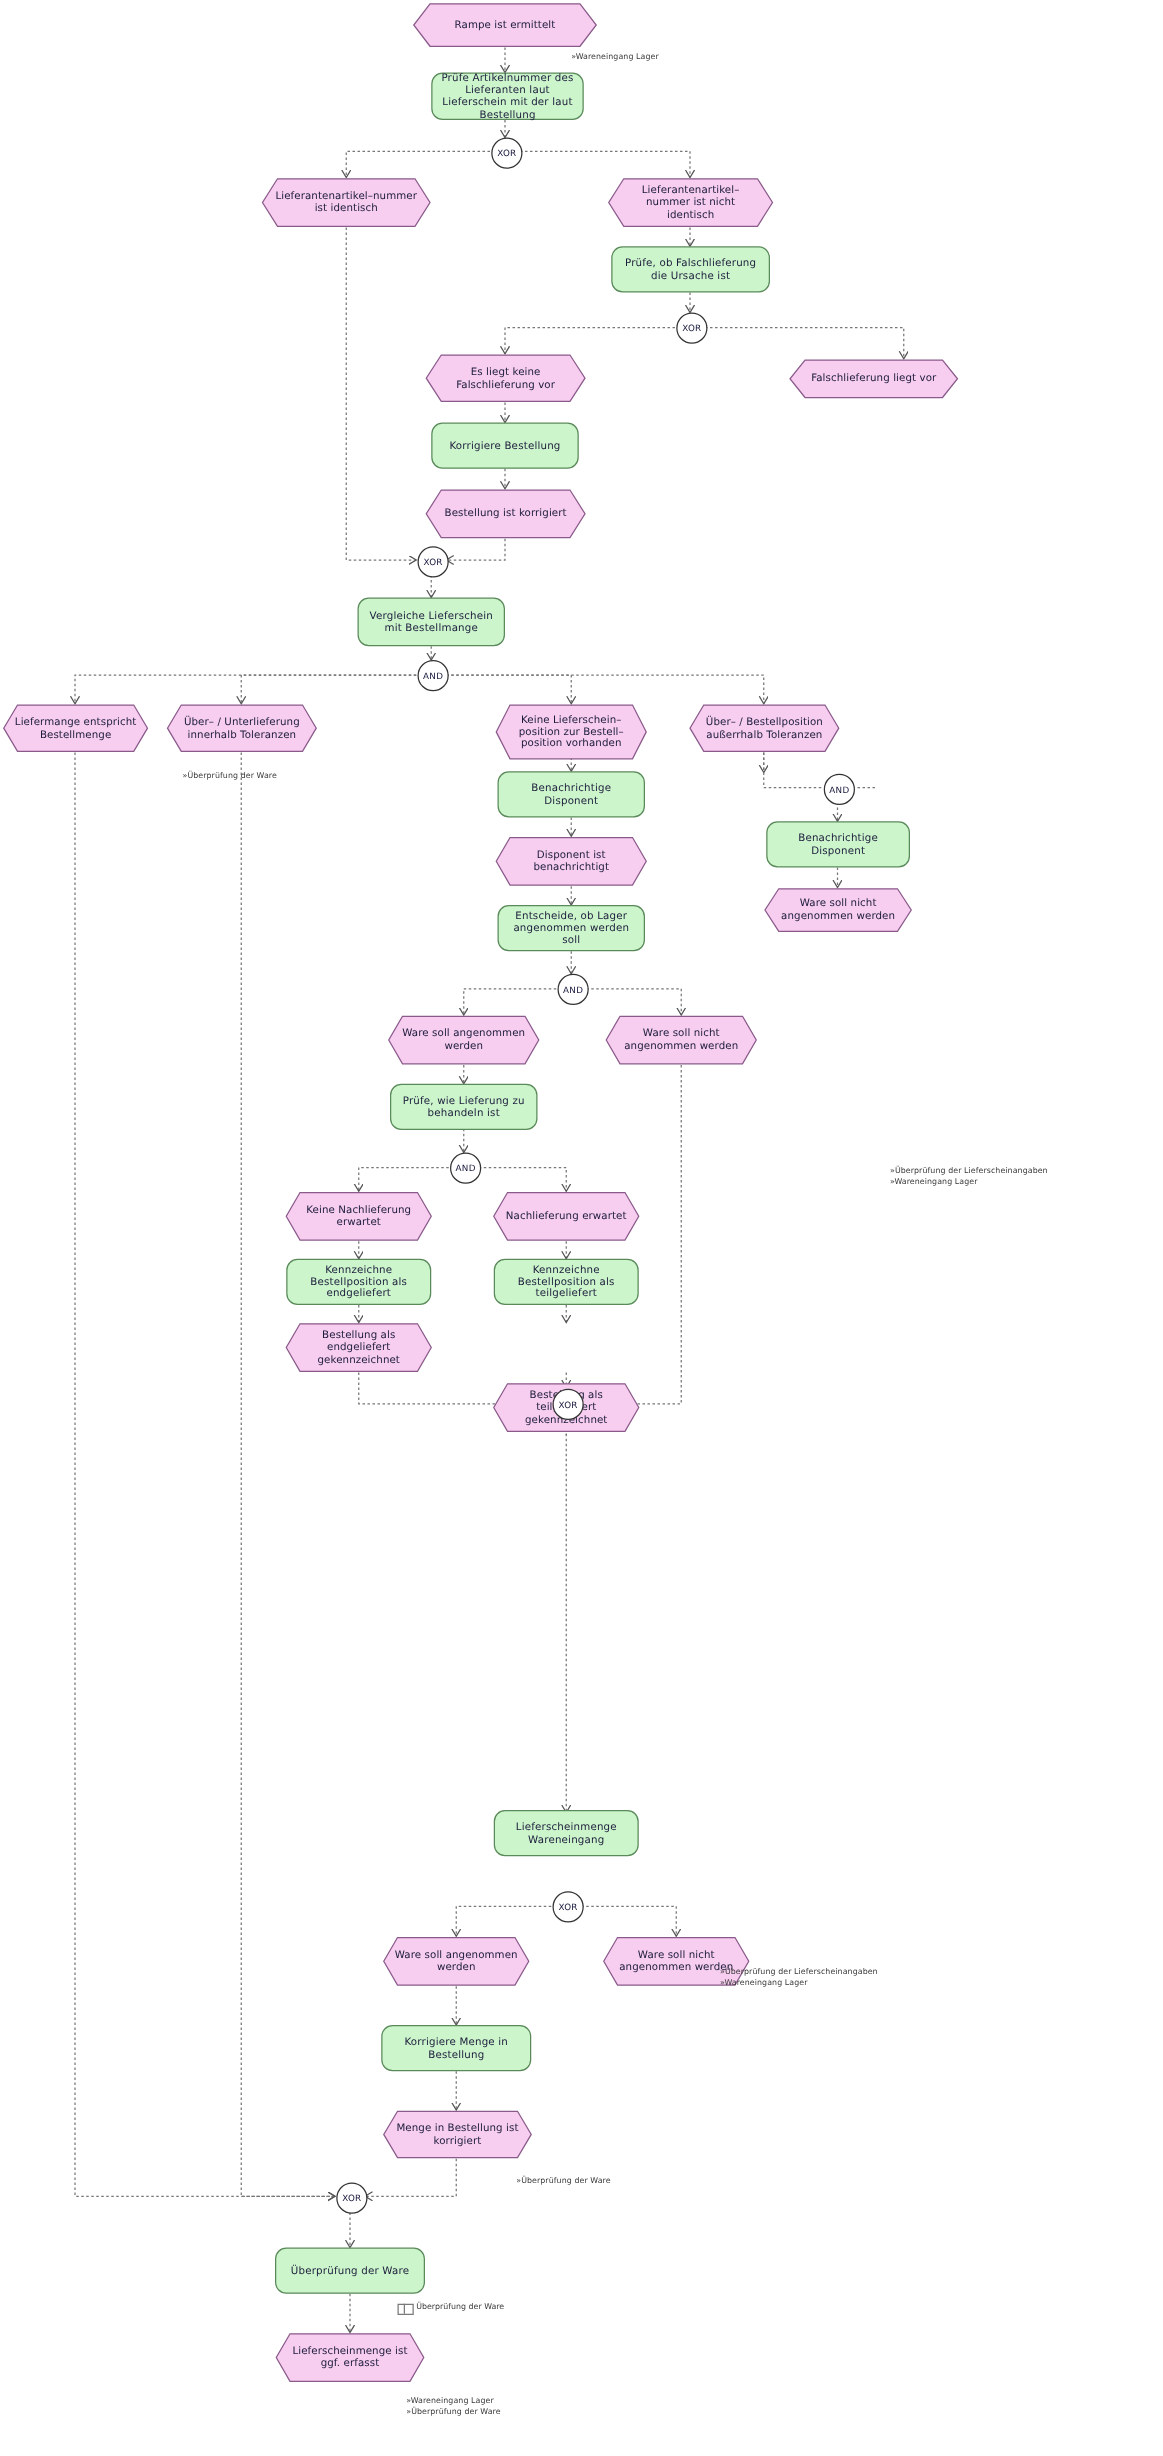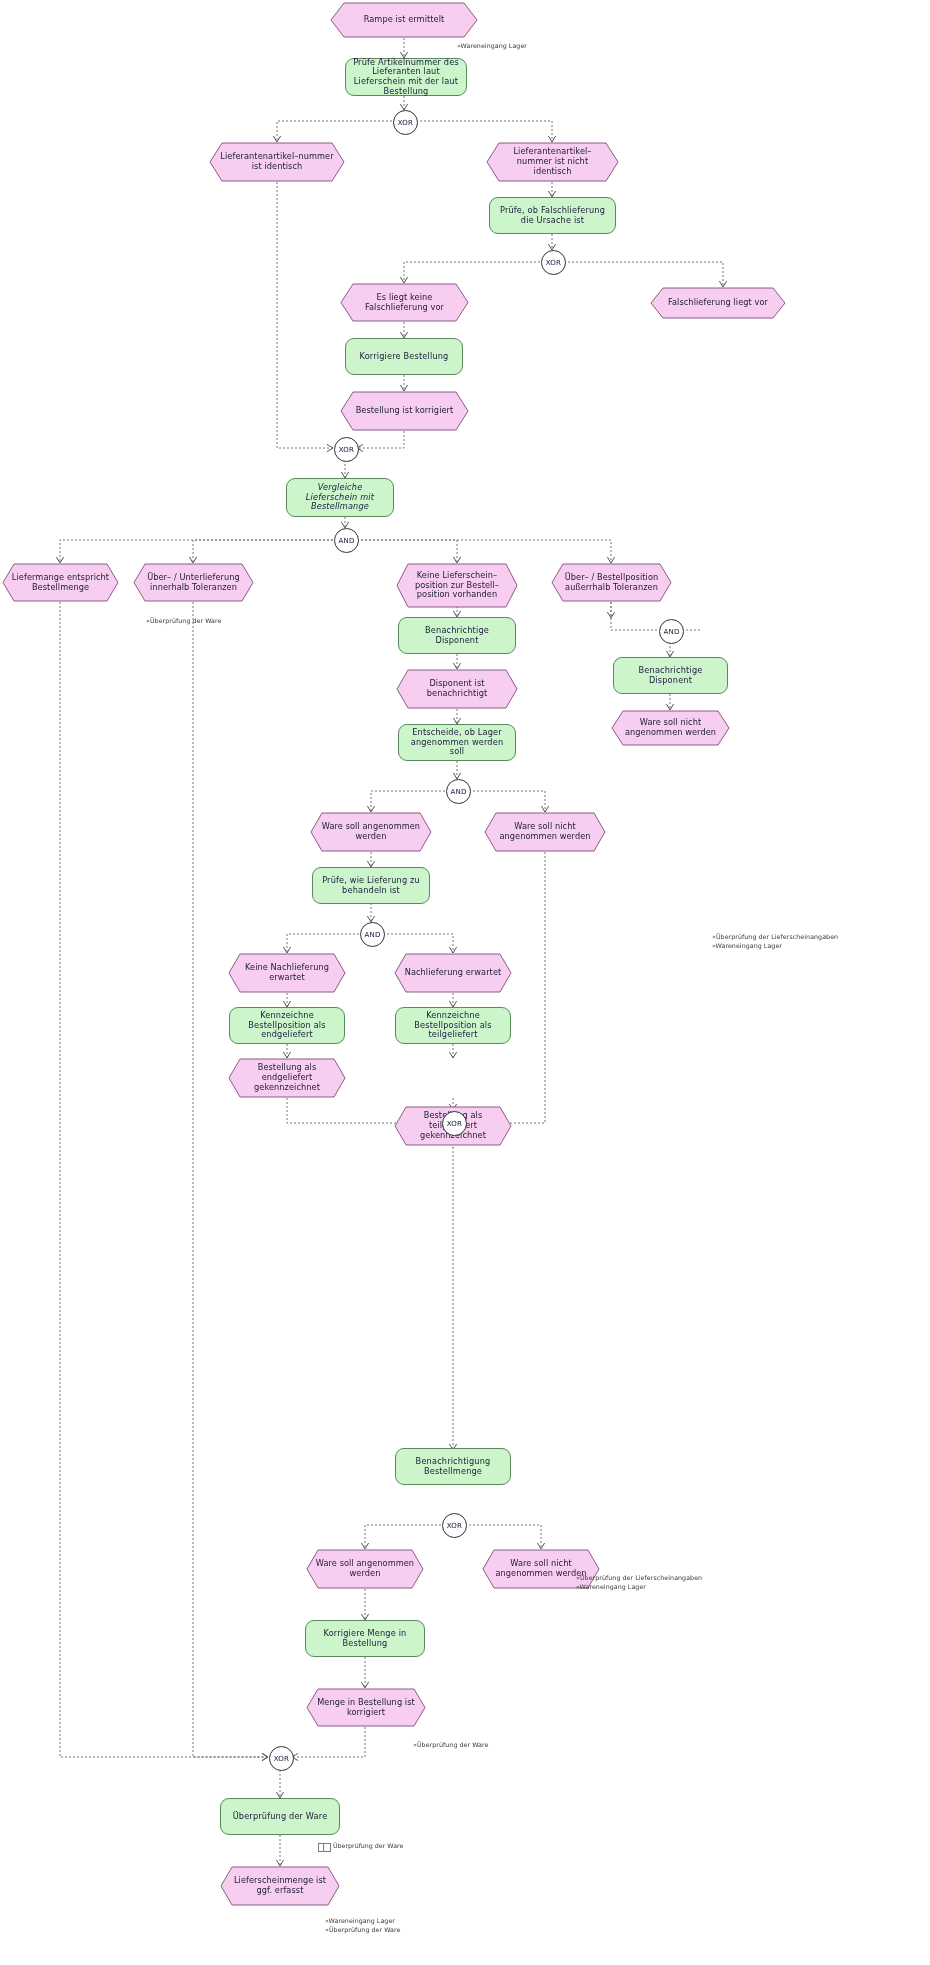--- a/index.html
+++ b/index.html
@@ -264,7 +264,7 @@
     <div class="event-label">Es liegt keine Falschlieferung vor</div>
   </div>
 
-  <div class="event-wrap" style="left:650px; top:287px; width:136px; height:32px;">
+  <div class="event-wrap" style="left:631px; top:287px; width:136px; height:32px;">
     <svg width="136" height="32" viewBox="0 0 136 32">
         <polygon points="13,1 123,1 135,16 123,31 13,31 1,16" fill="#f7cdf0" stroke="#8a5a8a" stroke-width="1"></polygon>
       </svg>

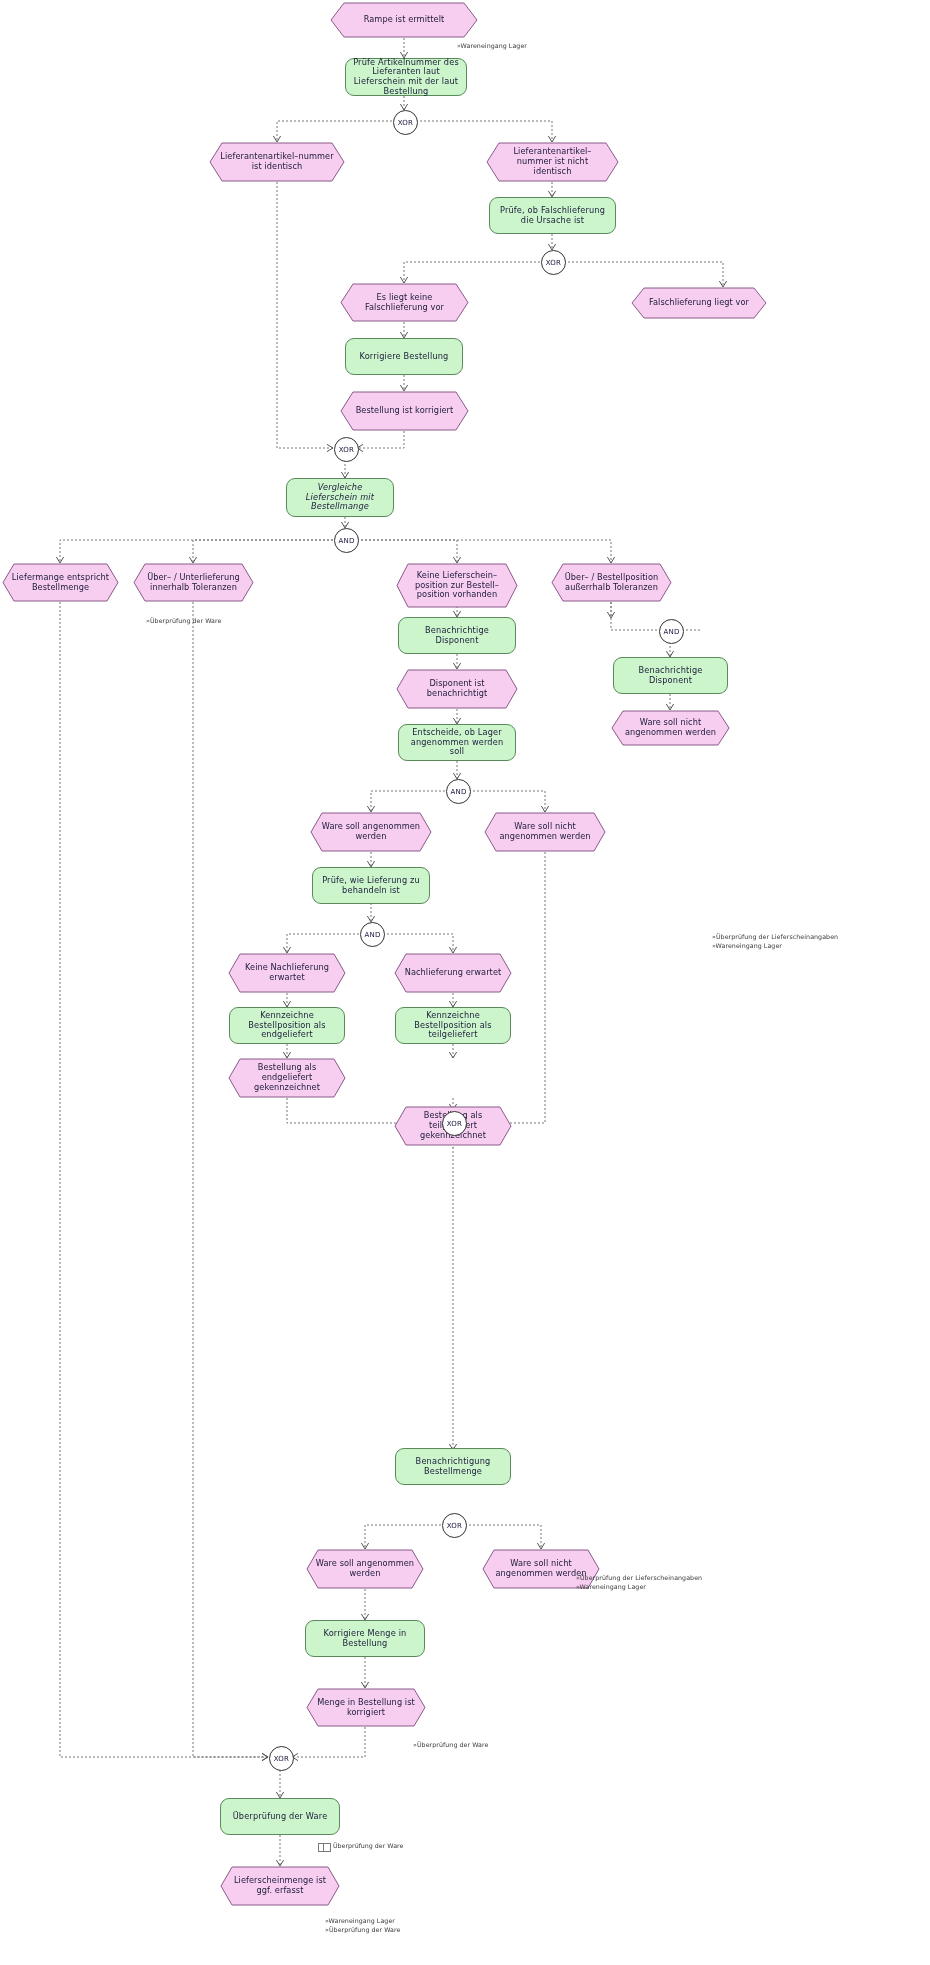--- a/index.html
+++ b/index.html
@@ -282,7 +282,7 @@
 
   <div class="connector" style="left:334px; top:437px;">XOR</div>
 
-  <div class="node function" style="left:286px; top:478px; width:108px; height:39px;font-style:italic;">Vergleiche Lieferschein mit Bestellmange</div>
+  <div class="node function" style="left:286px; top:478px; width:118px; height:39px;">Vergleiche Lieferschein mit Bestellmange</div>
 
   <div class="connector" style="left:334px; top:528px;">AND</div>
 

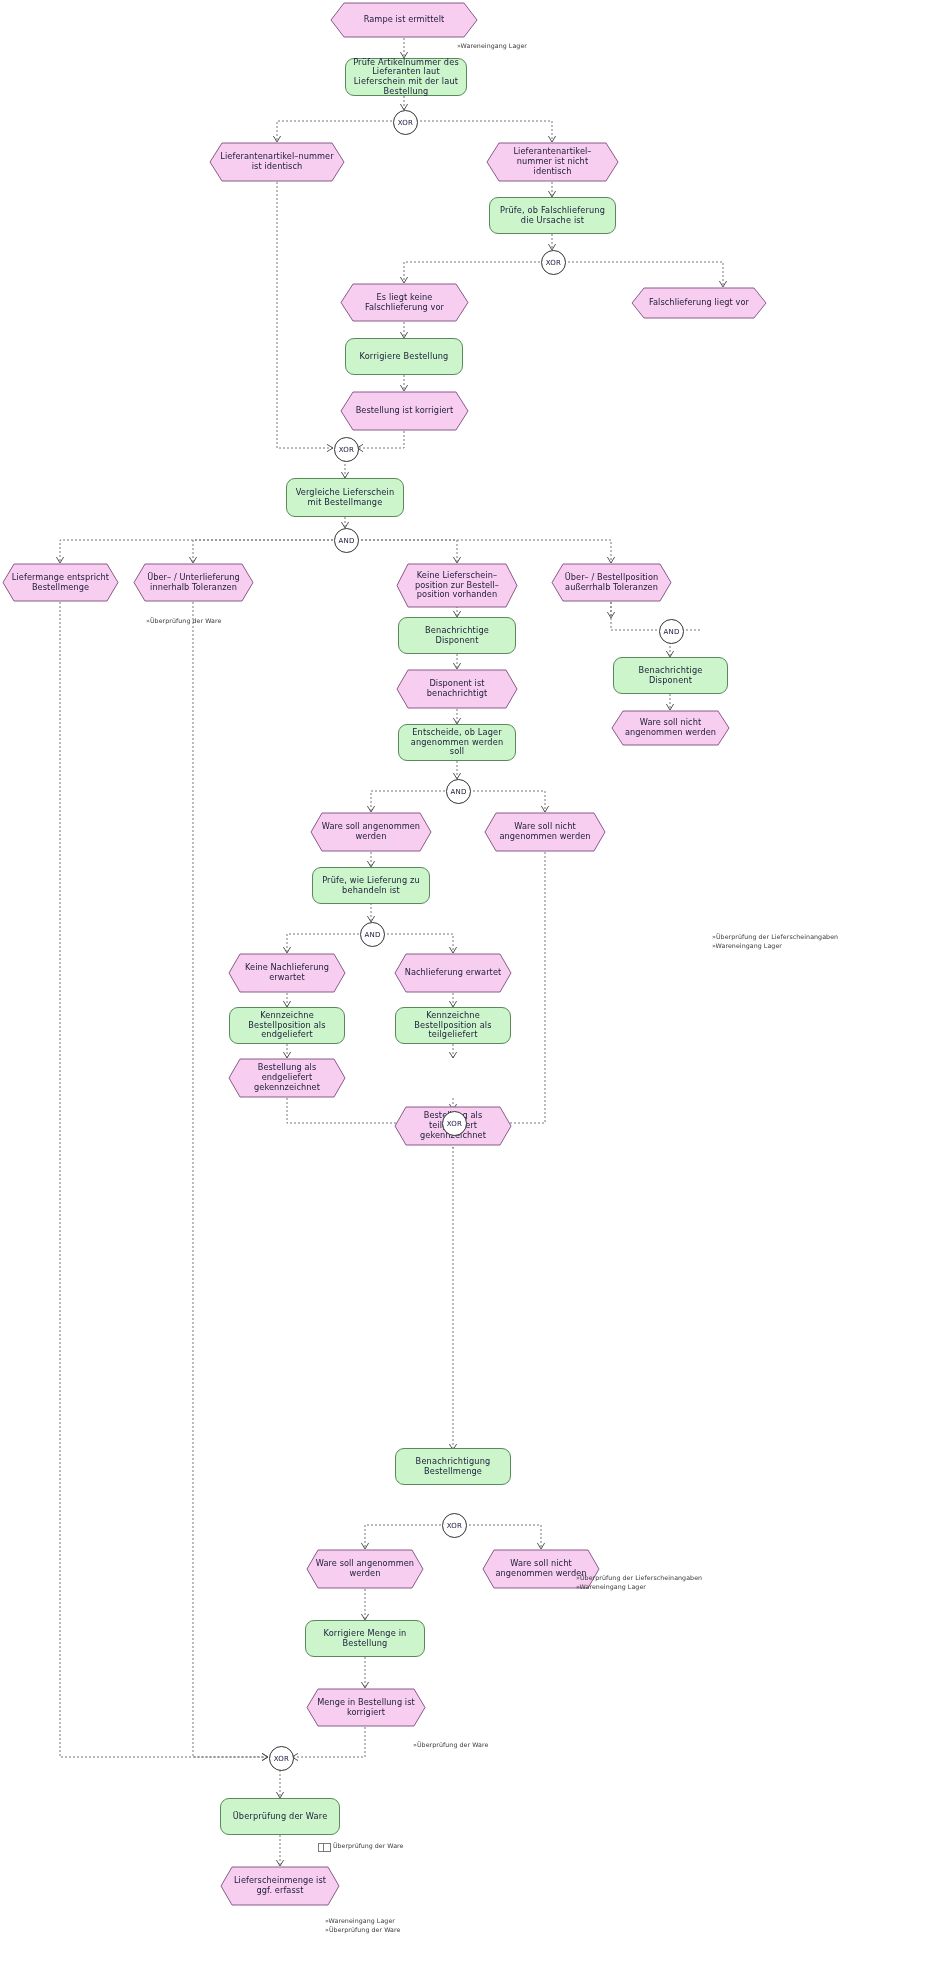--- a/index.html
+++ b/index.html
@@ -395,7 +395,7 @@
 
   <div class="connector" style="left:442px; top:1111px;">XOR</div>
 
-  <div class="node function" style="left:395px; top:1448px; width:116px; height:37px;">Benachrichtigung Bestellmenge</div>
+  <div class="node function" style="left:395px; top:1448px; width:116px; height:37px;">Lieferscheinmenge Wareneingang</div>
 
   <div class="connector" style="left:442px; top:1513px;">XOR</div>
 

